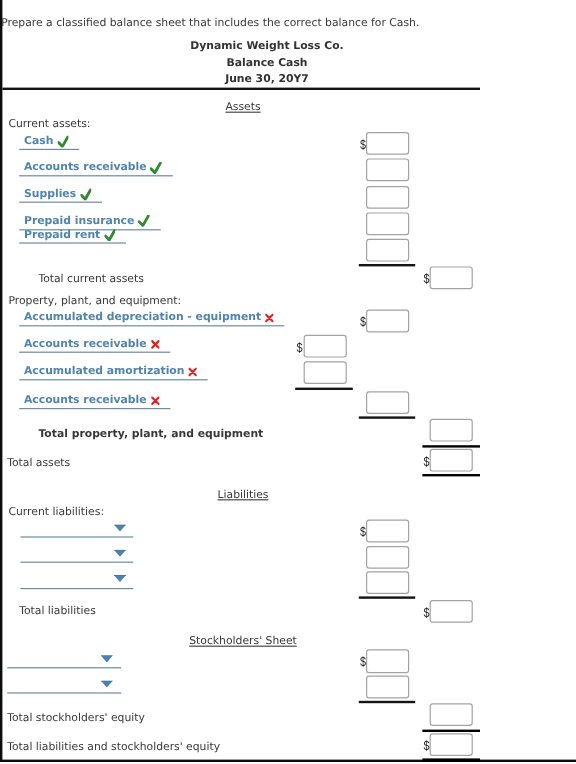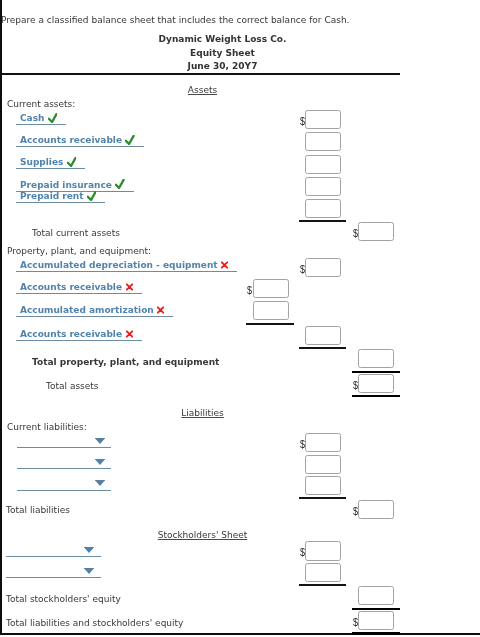--- a/index.html
+++ b/index.html
@@ -31,7 +31,7 @@
 <div id="content">
     <div class="abs" style="left:1px;top:15px;">Prepare a classified balance sheet that includes the correct balance for Cash.</div>
     <div class="abs hdrline" style="top:34px;">Dynamic Weight Loss Co.</div>
-    <div class="abs hdrline" style="top:48px;">Equity Sheet</div>
+    <div class="abs hdrline" style="top:48px;">Balance Cash</div>
     <div class="abs hdrline" style="top:61px;">June 30, 20Y7</div>
     <div class="toprule"></div>
     <div class="abs ctrhdr" style="top:85px;"><u>Assets</u></div>

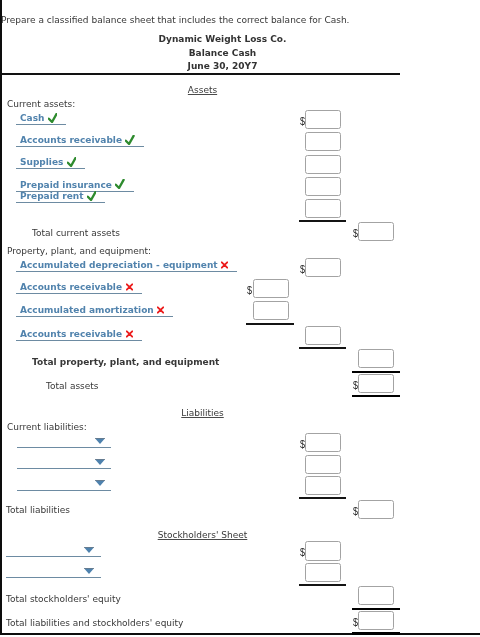--- a/index.html
+++ b/index.html
@@ -41,7 +41,7 @@
     <div class="abs" style="left:32px;top:228px;">Total current assets</div>
     <div class="abs" style="left:7px;top:246px;">Property, plant, and equipment:</div>
     <div class="abs" style="left:32px;top:357px;font-weight:bold;">Total property, plant, and equipment</div>
-    <div class="abs" style="left:6px;top:381px;margin-left:40px;">Total assets</div>
+    <div class="abs" style="left:6px;top:381px;">Total assets</div>
     <div class="abs" style="left:7px;top:422px;">Current liabilities:</div>
     <div class="abs" style="left:6px;top:505px;">Total liabilities</div>
     <div class="abs" style="left:6px;top:594px;">Total stockholders' equity</div>

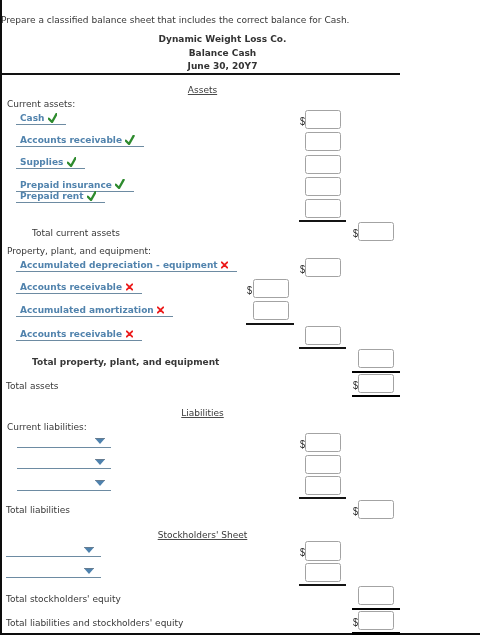--- a/index.html
+++ b/index.html
@@ -43,7 +43,7 @@
     <div class="abs" style="left:32px;top:357px;font-weight:bold;">Total property, plant, and equipment</div>
     <div class="abs" style="left:6px;top:381px;">Total assets</div>
     <div class="abs" style="left:7px;top:422px;">Current liabilities:</div>
-    <div class="abs" style="left:6px;top:505px;">Total liabilities</div>
+    <div class="abs" style="left:16px;top:505px;">Total liabilities</div>
     <div class="abs" style="left:6px;top:594px;">Total stockholders' equity</div>
     <div class="abs" style="left:6px;top:618px;">Total liabilities and stockholders' equity</div>
     <div class="abs" style="left:20px;top:113px;"><span class="item"><span>Cash</span> <span class="mk" style="width:9.5px;height:10px;margin-top:-0.2px;"><svg width="9.5" height="10" viewBox="0 0 9.5 10">

